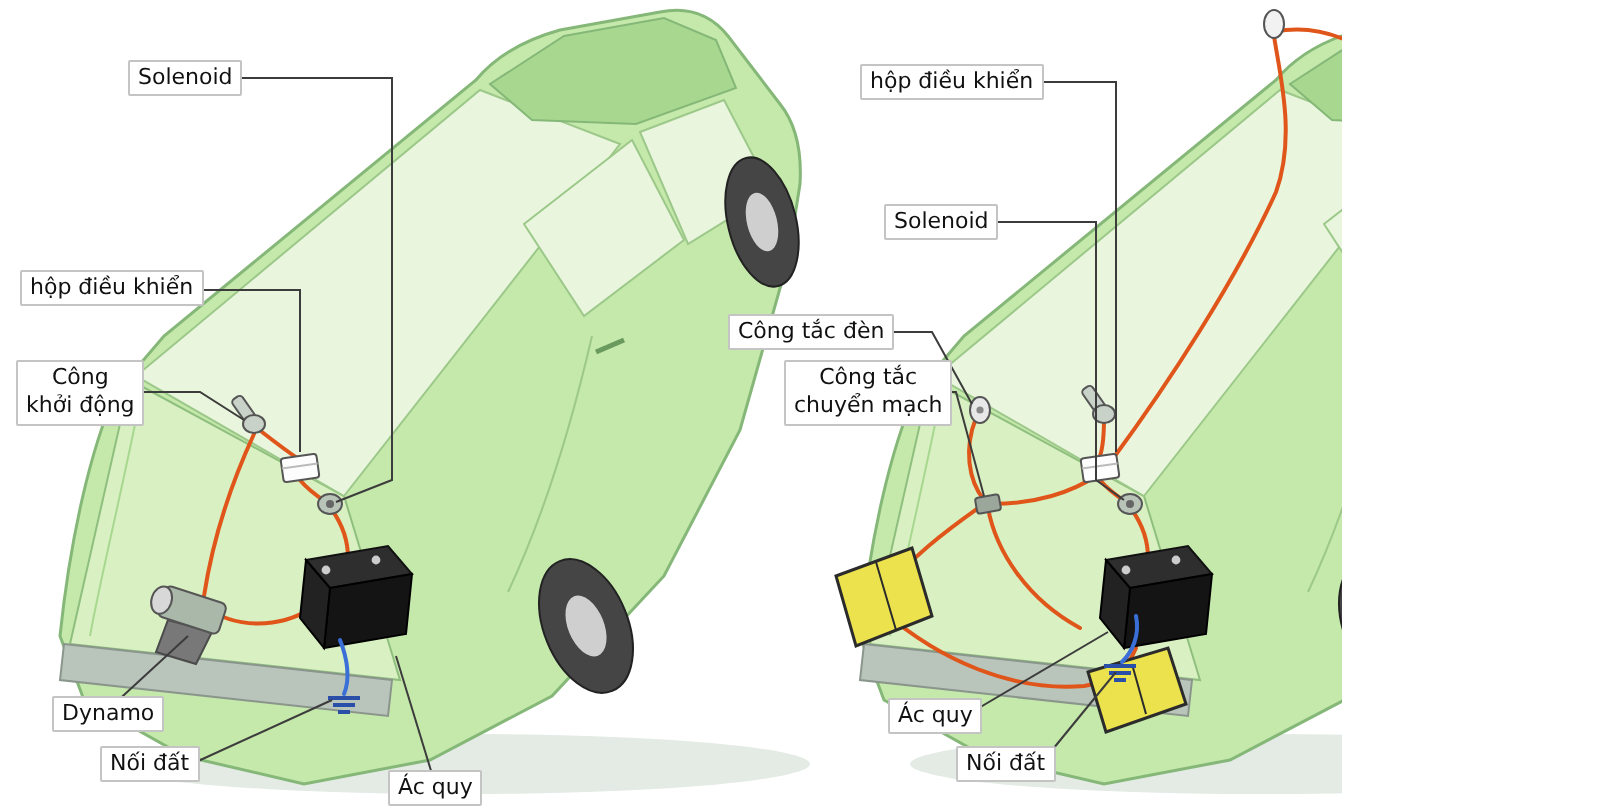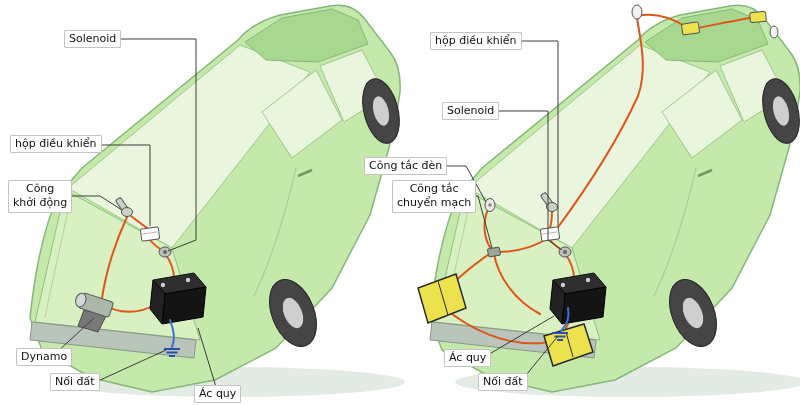--- a/index.html
+++ b/index.html
@@ -4,7 +4,7 @@
 <style>
   html,body{margin:0;padding:0;background:#ffffff;}
   .stage{
-    position:relative;width:800px;height:405px;background:#ffffff;overflow:hidden;
+    position:relative;width:671px;height:405px;background:#ffffff;overflow:hidden;
     font-family:"DejaVu Sans","Liberation Sans",sans-serif;
   }
   .stage svg{position:absolute;left:0;top:0;z-index:1;}

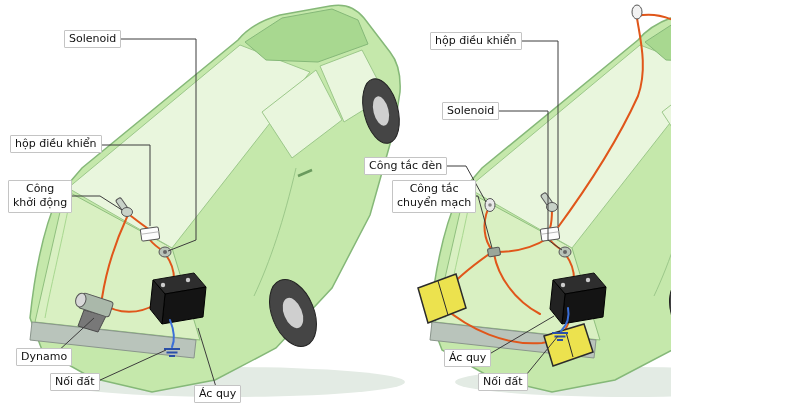--- a/index.html
+++ b/index.html
@@ -182,7 +182,7 @@
 <div class="label" style="left:10px;top:135px">hộp điều khiển</div>
 <div class="label" style="left:8px;top:180px">Công
 khởi động</div>
-<div class="label" style="left:16px;top:348px">Dynamo</div>
+<div class="label" style="left:26px;top:348px">Dynamo</div>
 <div class="label" style="left:50px;top:373px">Nối đất</div>
 <div class="label" style="left:194px;top:385px">Ác quy</div>
 

